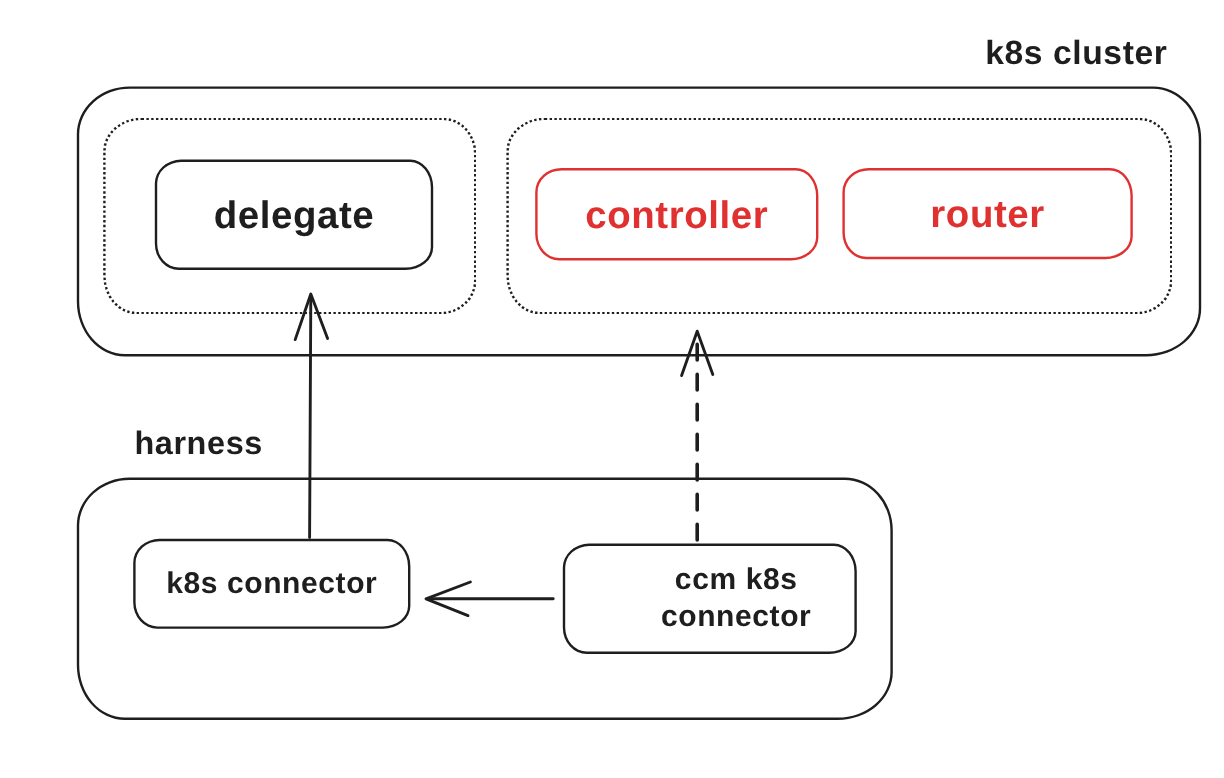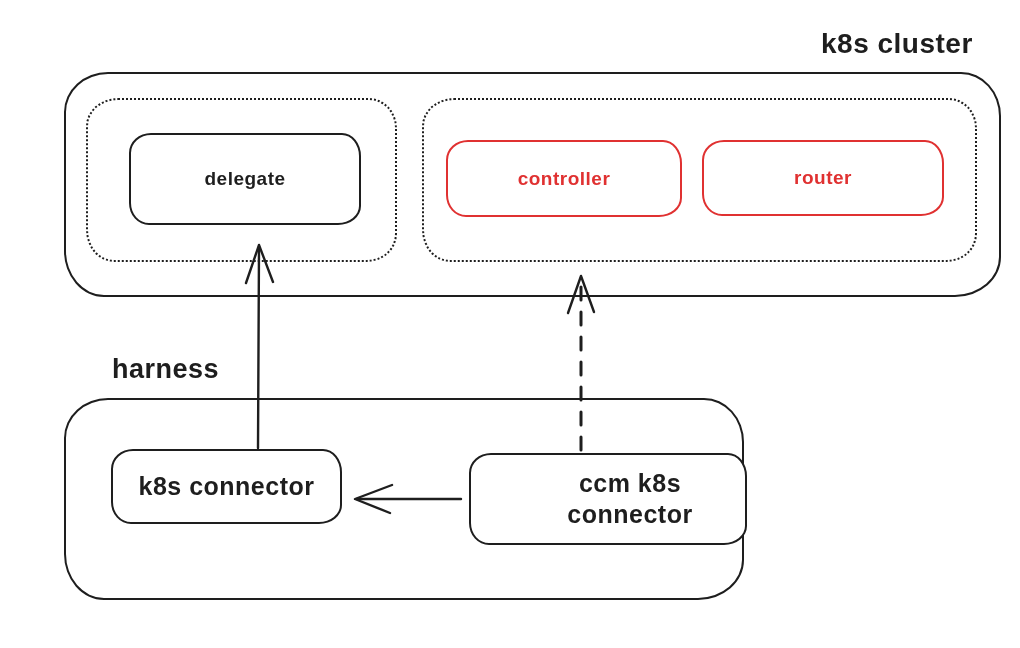--- a/index.html
+++ b/index.html
@@ -24,7 +24,7 @@
     position:absolute; border:2.2px solid #1e1e1e; box-sizing:border-box;
     border-radius:22px 19px 23px 20px / 20px 23px 19px 22px;
     display:flex; align-items:center; justify-content:center;
-    font-size:19px; font-weight:600; letter-spacing:0.5px; text-align:center;
+    font-size:32px; font-weight:600; letter-spacing:0.5px; text-align:center;
     background:#ffffff;
   }
   .node.red { border-color:#e03131; color:#e03131; }

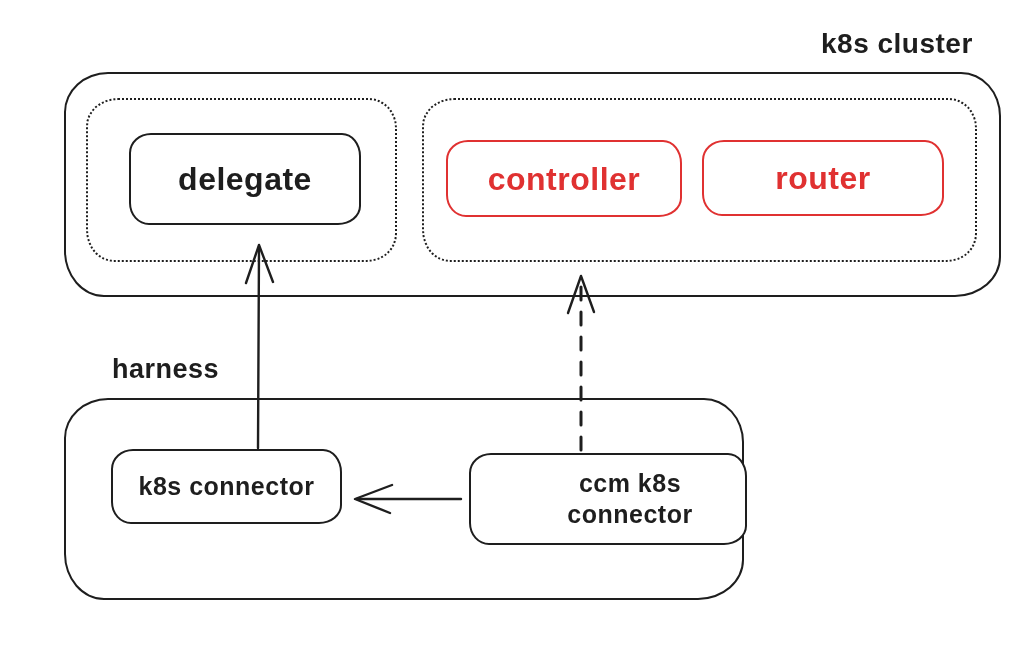--- a/index.html
+++ b/index.html
@@ -73,7 +73,7 @@
     <span class="node-label">k8s connector</span>
   </div>
 
-  <div class="node wrap" style="left:445px; top:453px; width:278px; height:92px; font-size:25px;padding-left:44px;">
+  <div class="node wrap" style="left:445px; top:453px; width:245px; height:92px; font-size:25px;padding-left:44px;">
     <span class="node-label">ccm k8s connector</span>
   </div>
 

